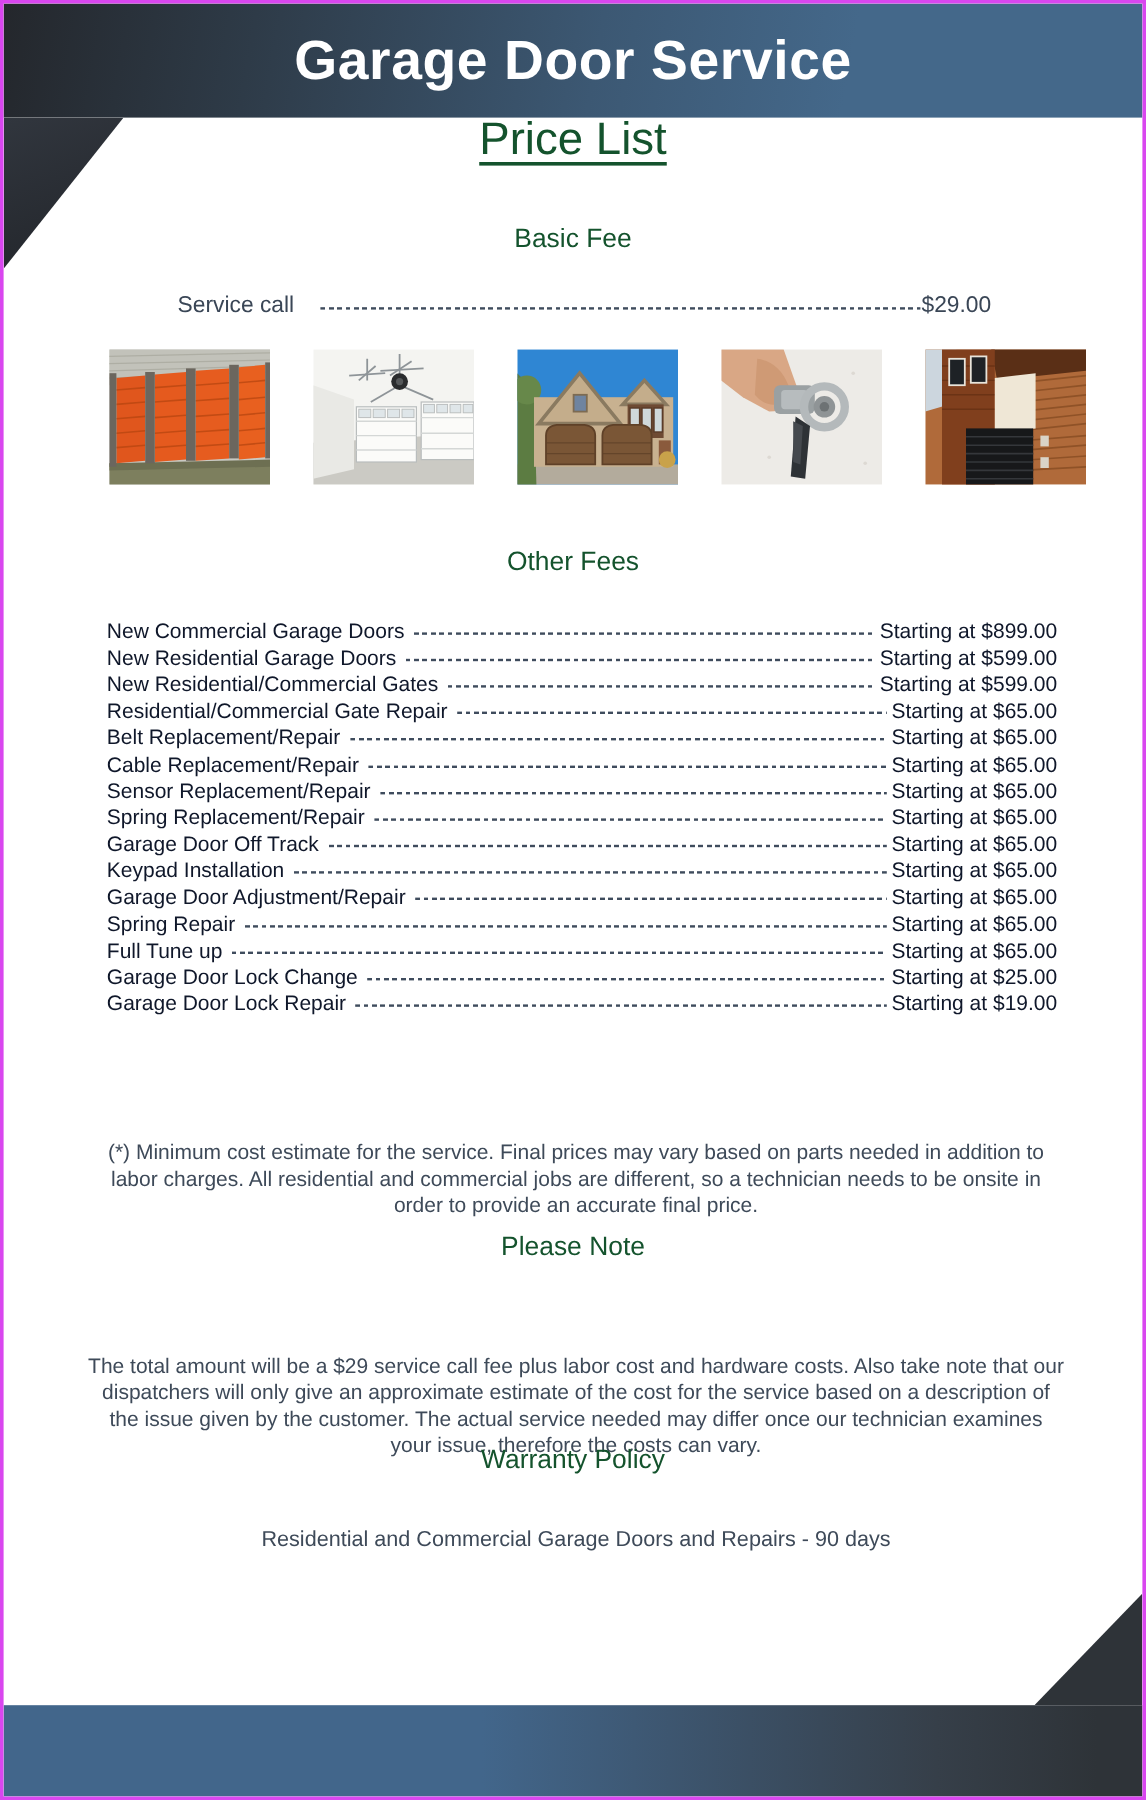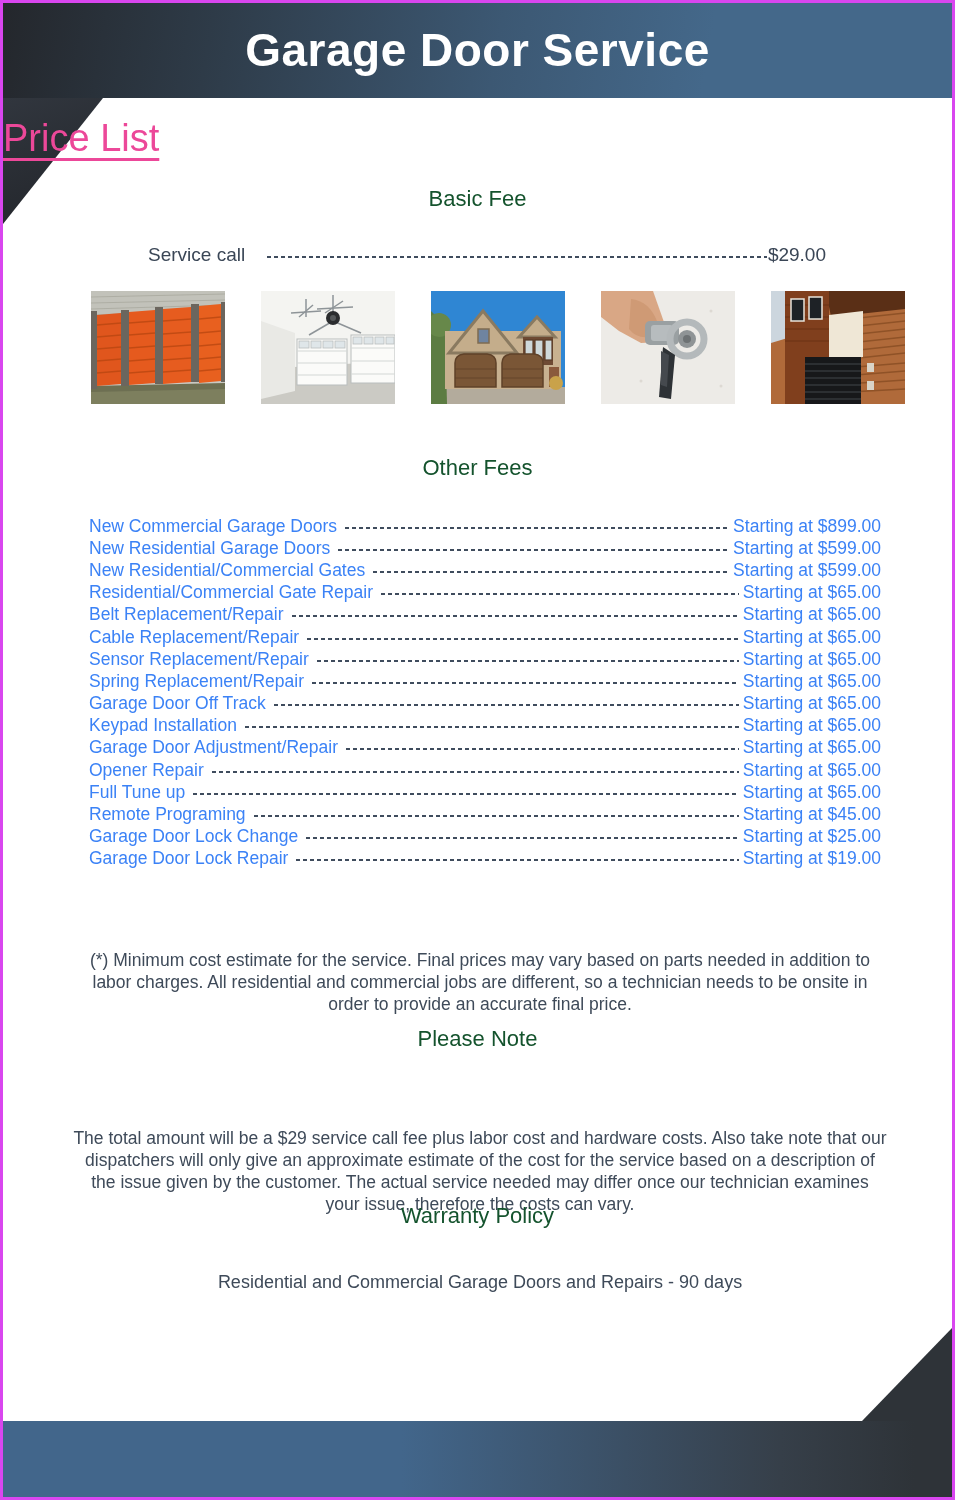--- a/index.html
+++ b/index.html
@@ -39,8 +39,8 @@
   }
   
   .pricelist-title{
-    position:absolute;top:114px;left:0;right:0;
-    font-size:38px;color:#ec4899;
+    position:absolute;top:92px;left:0;right:0;text-align:center;
+    font-size:38px;color:#14532d;
     text-decoration:underline;text-decoration-thickness:3px;text-underline-offset:7px;
   }
   .section-heading{

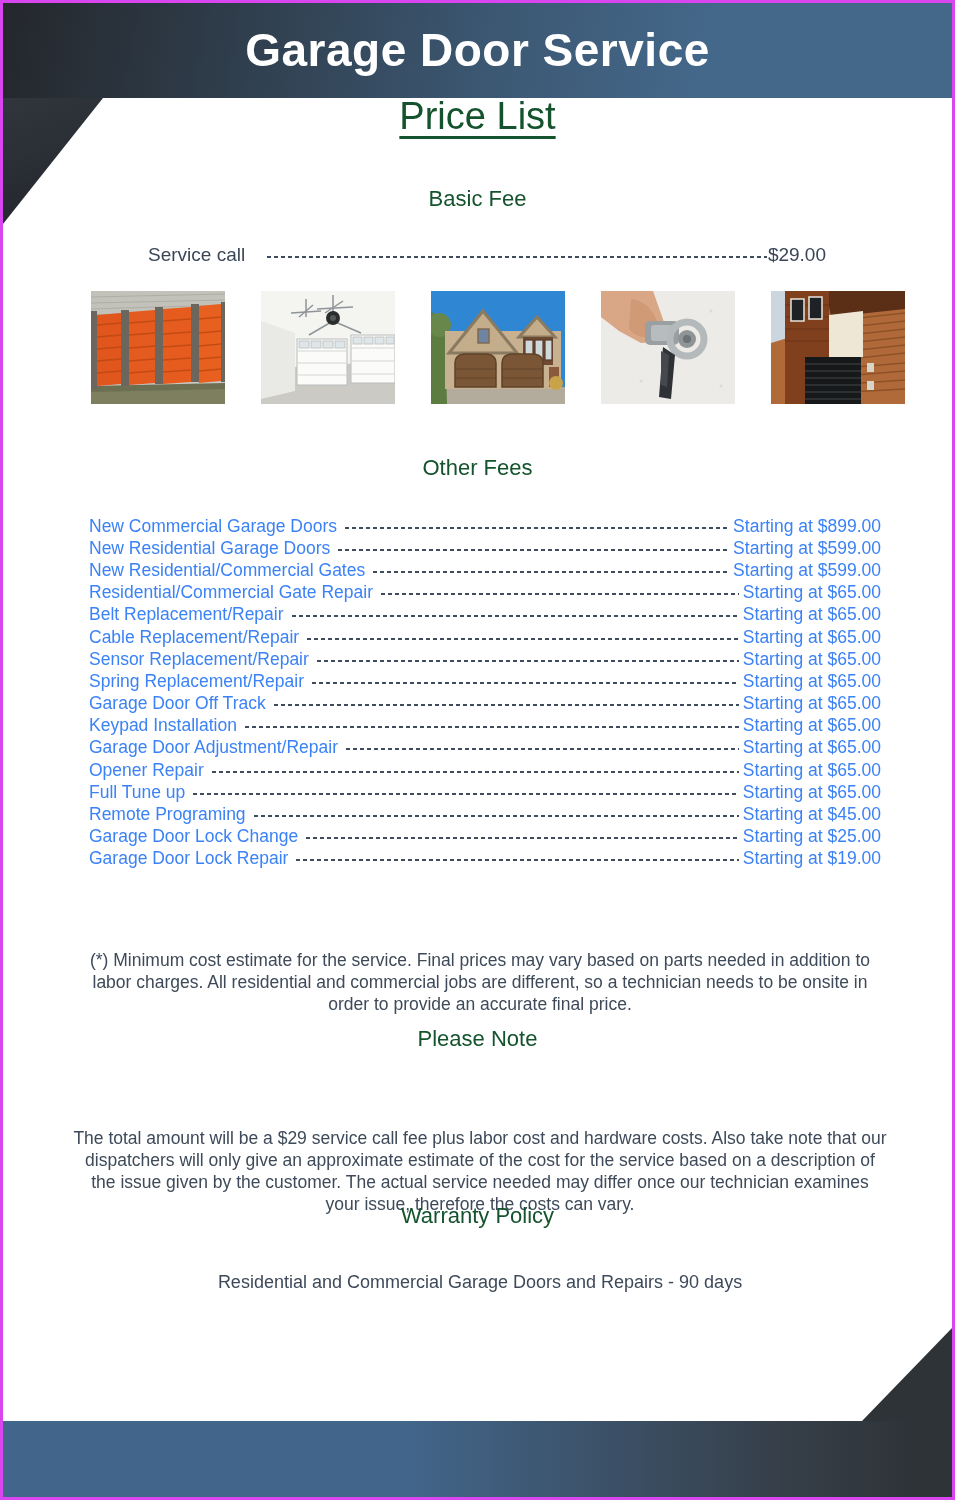--- a/index.html
+++ b/index.html
@@ -72,7 +72,7 @@
   
   .fee-list{
     position:absolute;top:512px;left:86px;width:792px;
-    font-size:17.5px;color:#3b82f6;
+    font-size:17.5px;color:#0f172a;
   }
   .fee-row{display:flex;align-items:center;height:22.2px;white-space:nowrap;}
   .fee-row .leader{margin-left:8px;margin-right:4px;}

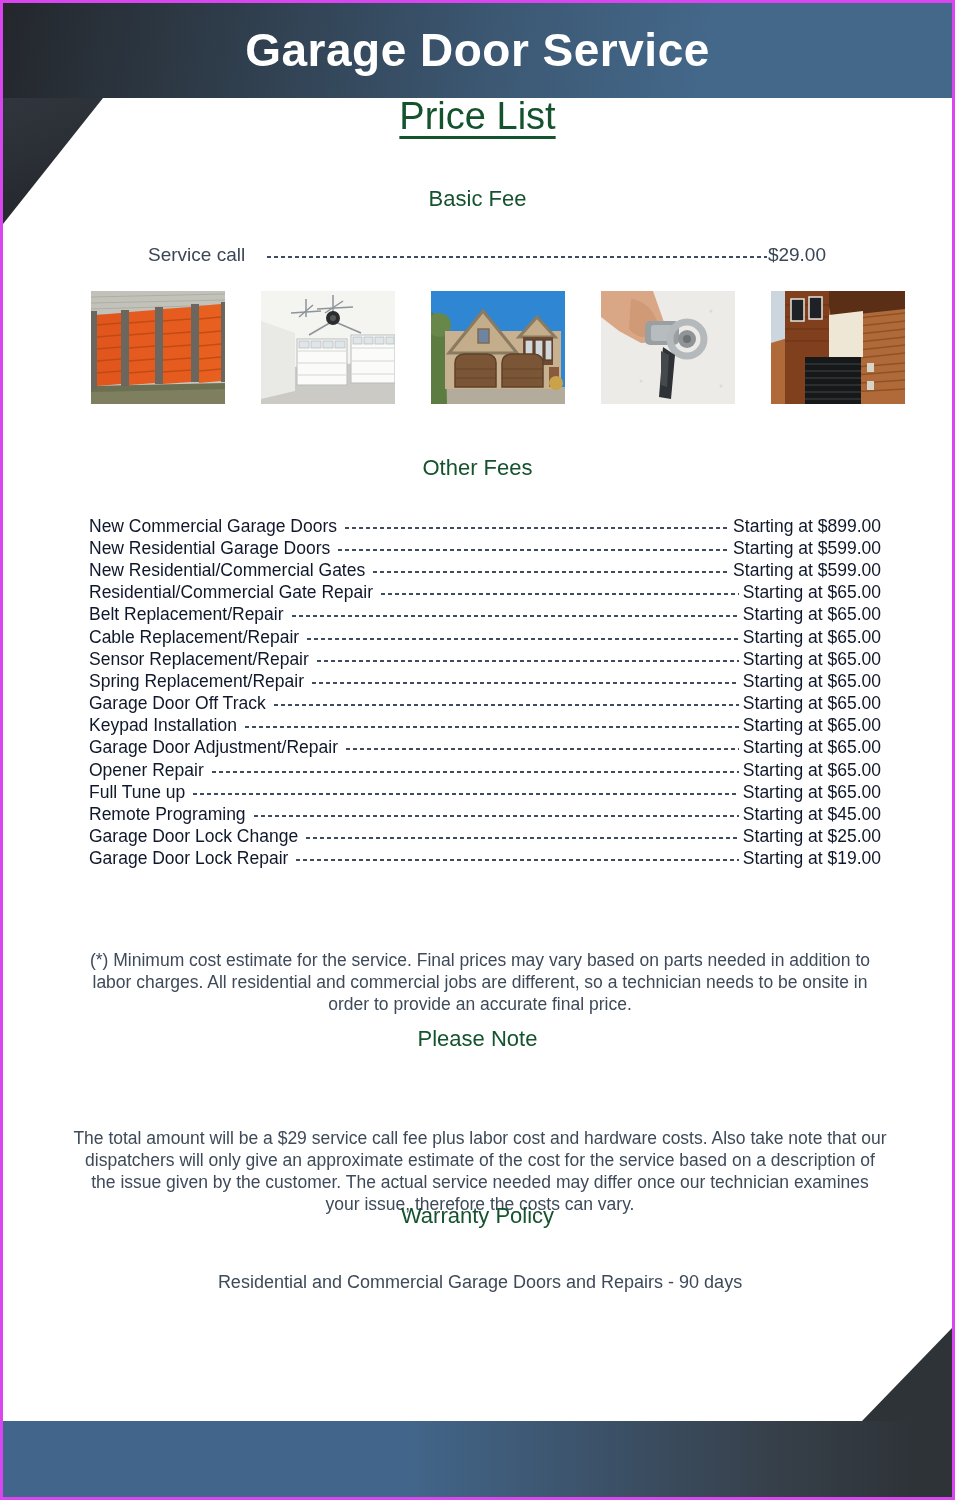--- a/index.html
+++ b/index.html
@@ -362,7 +362,7 @@
       </div>
 
       <div class="fee-row">
-        <span>Opener Repair</span>
+        <span>Spring Repair</span>
         <span class="leader"></span>
         <span>Starting at $65.00</span>
       </div>

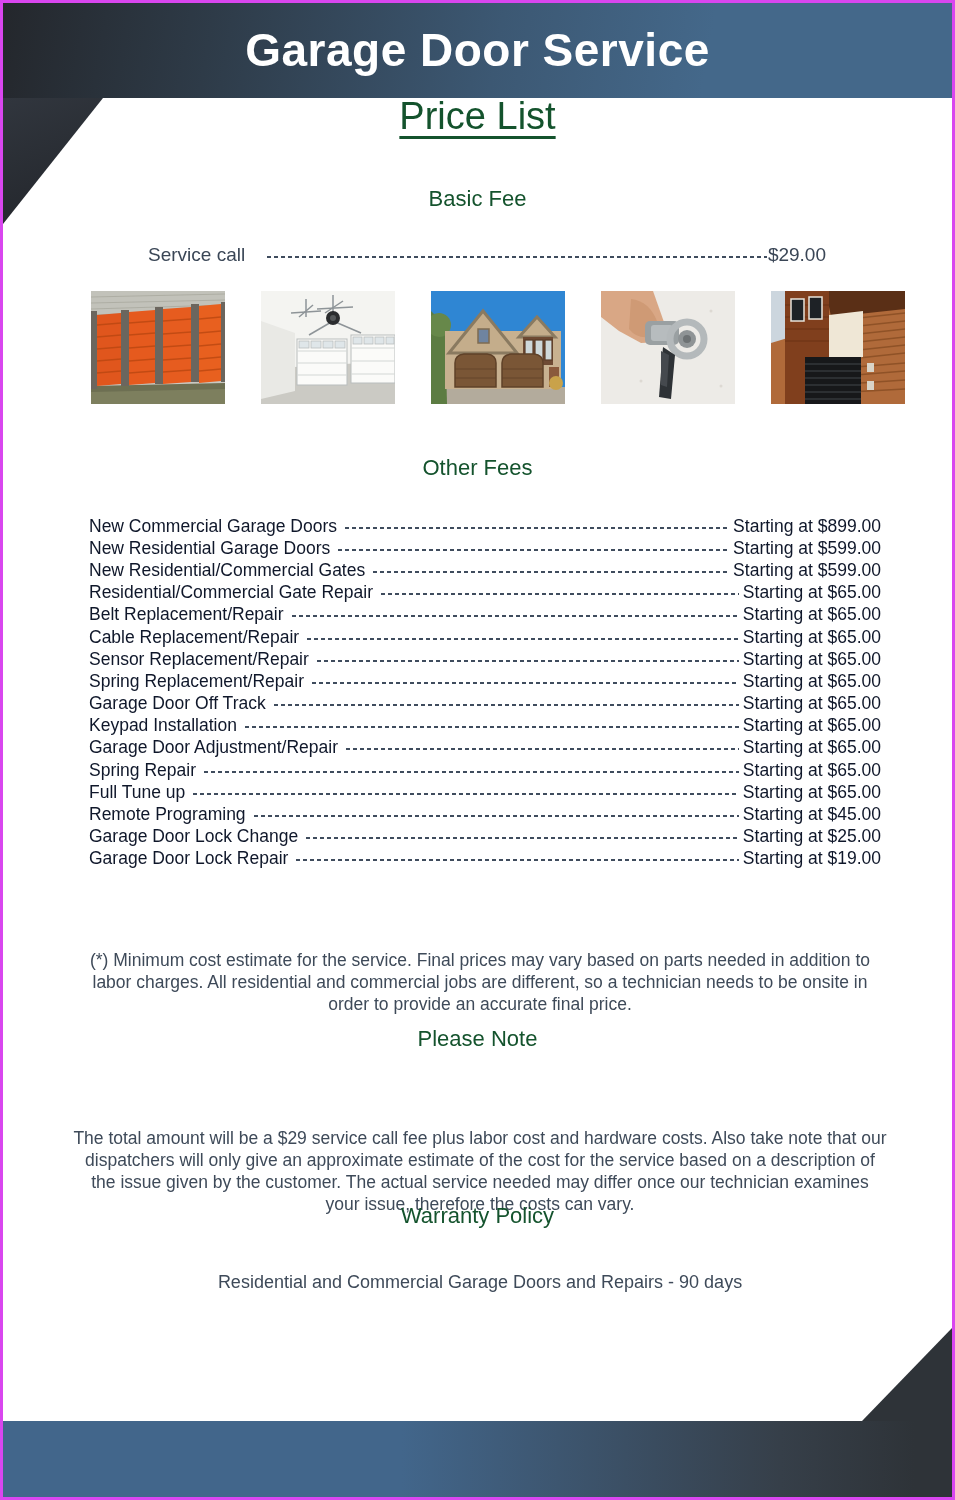--- a/index.html
+++ b/index.html
@@ -373,11 +373,6 @@
         <span>Starting at $65.00</span>
       </div>
 
-      <div class="fee-row">
-        <span>Remote Programing</span>
-        <span class="leader"></span>
-        <span>Starting at $45.00</span>
-      </div>
 
       <div class="fee-row">
         <span>Garage Door Lock Change</span>

